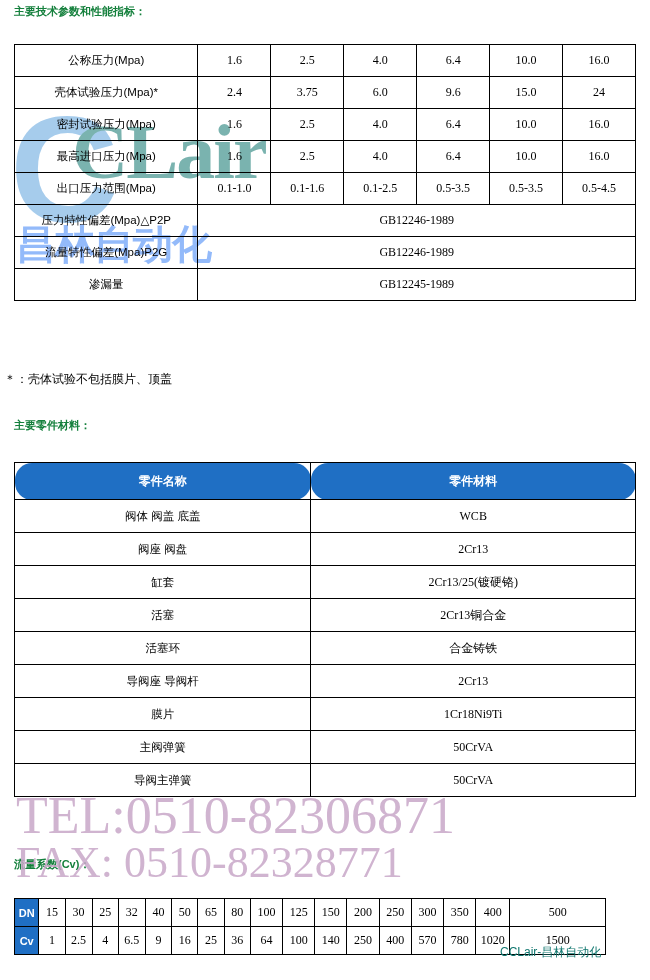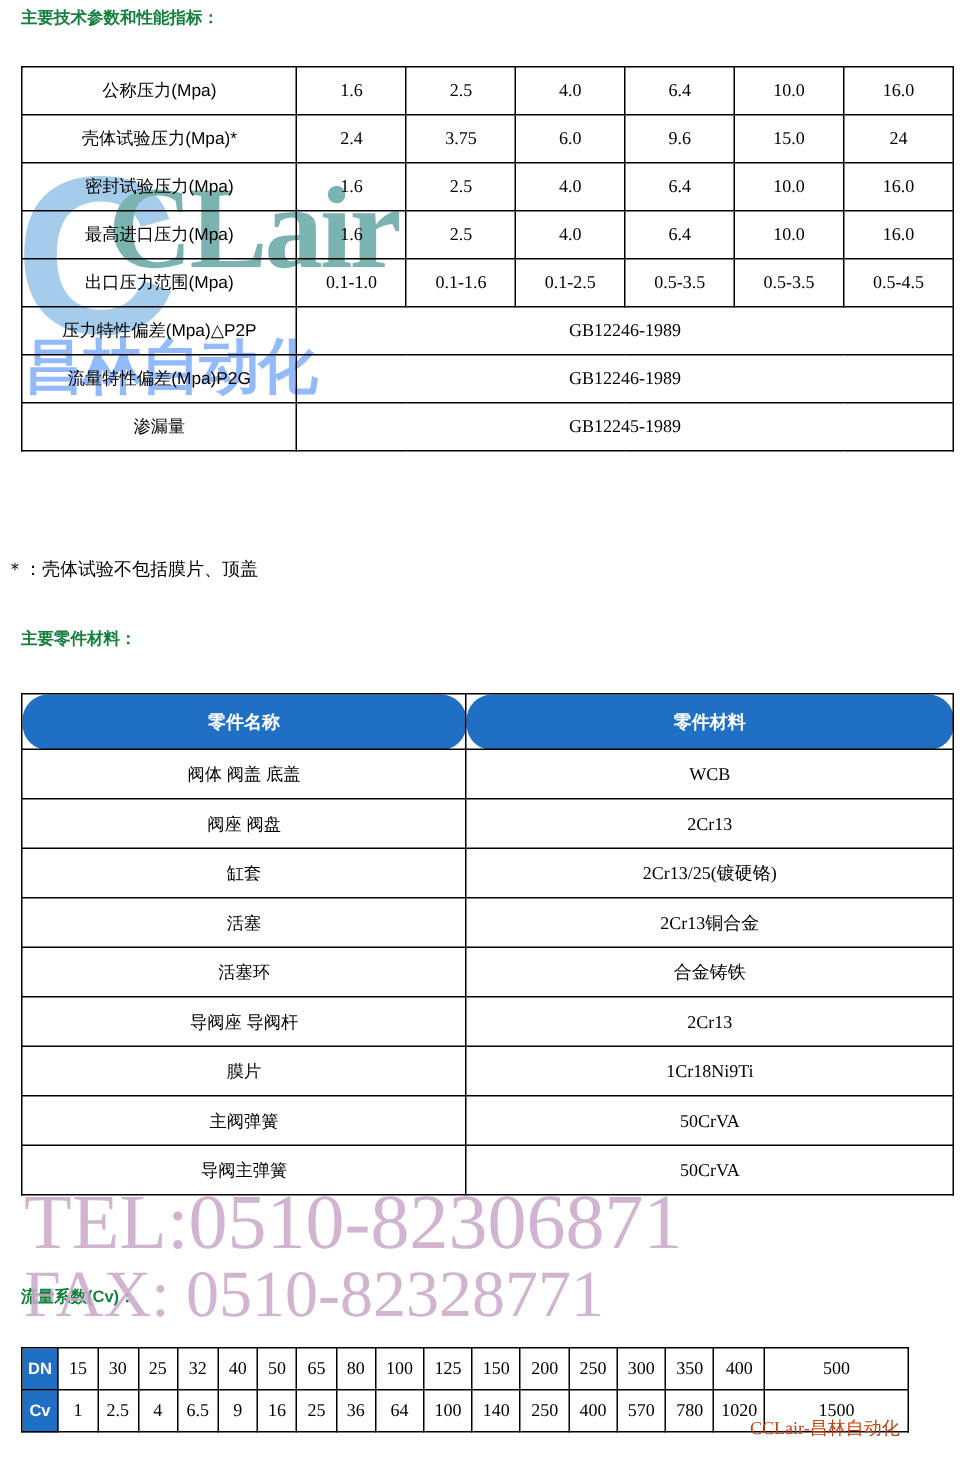--- a/index.html
+++ b/index.html
@@ -70,10 +70,9 @@
   .wm-footer{
     position:absolute;left:500px;top:944px;
     font-size:12px;
-    color:#c2410c;
+    color:#0f766e;
     z-index:6;
     white-space:nowrap;
-    font-family:Liberation Serif, serif;
   }
 
   

